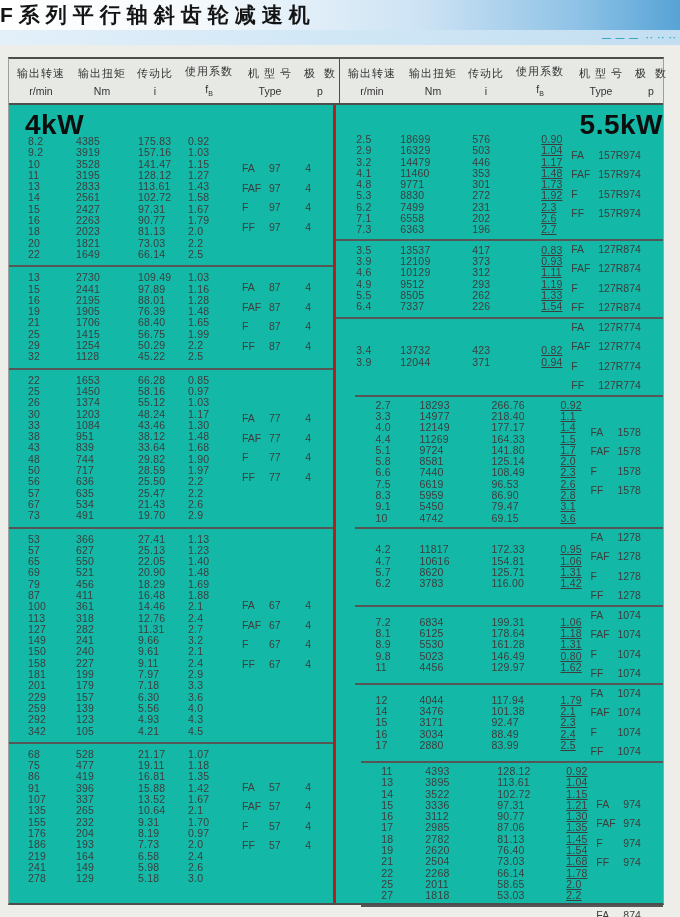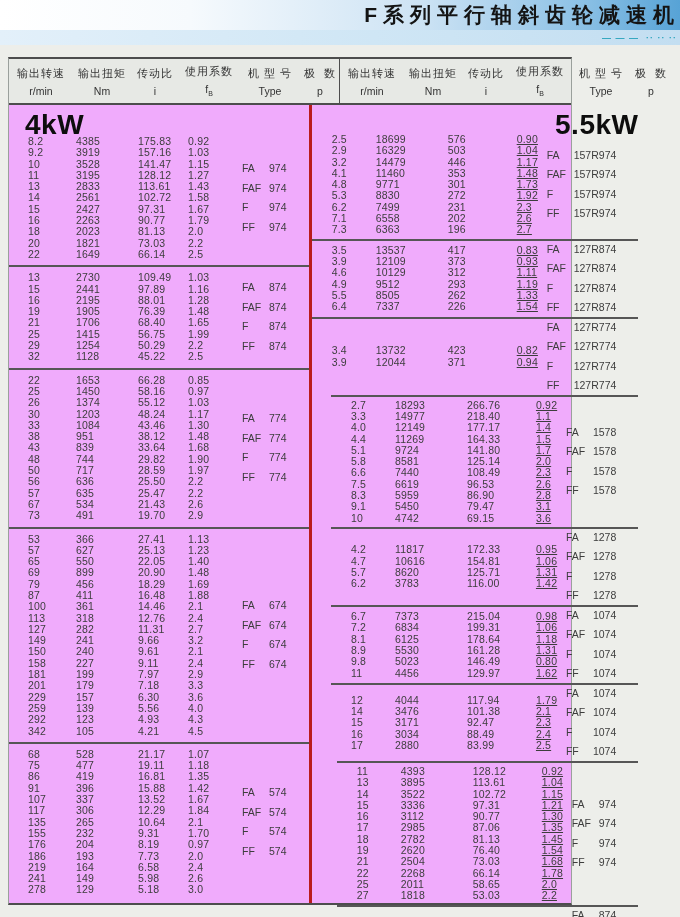--- a/index.html
+++ b/index.html
@@ -14,7 +14,7 @@
   .title-band {
     height:30px;
     background:linear-gradient(90deg,#ffffff 0%,#f6fafd 28%,#cde3f4 62%,#8ec2e6 85%,#57a3d6 100%);
-    display:flex; align-items:center; justify-content:flex-end;
+    display:flex; align-items:center; justify-content:flex-start;
   }
   .title { font-size:21px; font-weight:bold; color:#141414; letter-spacing:6px; }
   .sub-band { height:15px; background:linear-gradient(90deg,#e3f0fa 0%,#cfe6f5 55%,#c3def1 100%); }

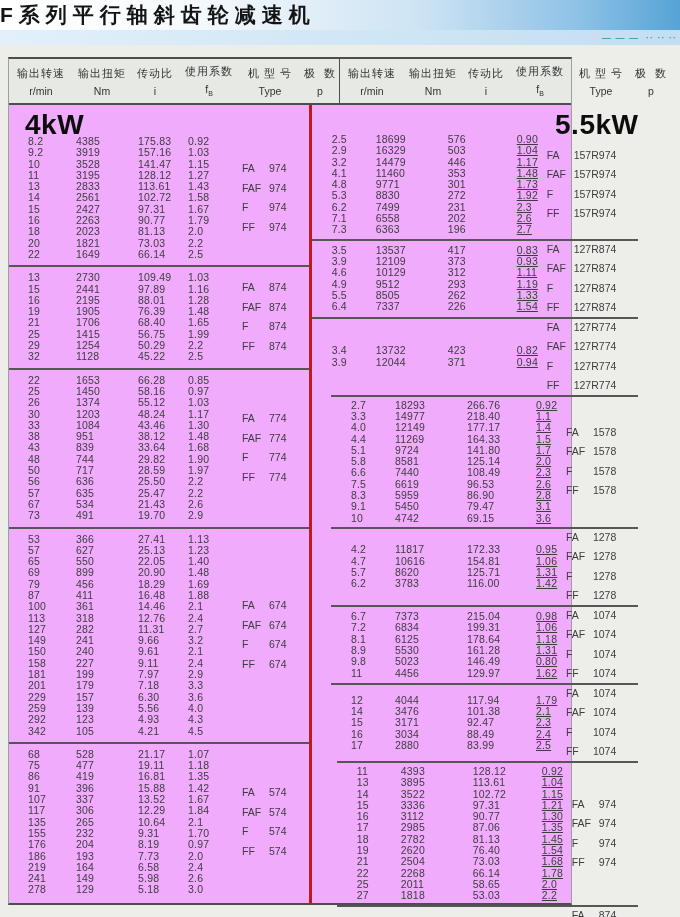--- a/index.html
+++ b/index.html
@@ -25,8 +25,8 @@
 
   
   .table {
-    position:absolute; left:8px; top:57px; width:564px; height:848px;
-    background:#f0abfc;
+    position:absolute; left:8px; top:57px; width:656px; height:848px;
+    background:#14b8a6;
     border-top:2px solid #4d4d4d; border-bottom:2px solid #4d4d4d;
     border-left:1px solid #9aa09c; border-right:1px solid #9aa09c;
   }

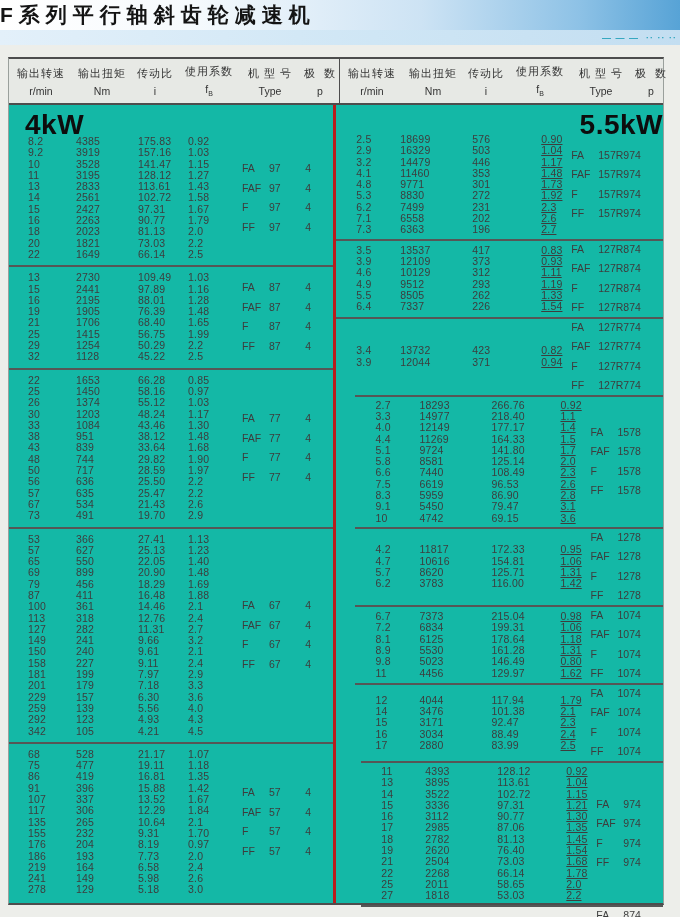--- a/index.html
+++ b/index.html
@@ -430,7 +430,7 @@
               </div>
               <div class="row">
                 <div class="c c0">69</div>
-                <div class="c c1">899</div>
+                <div class="c c1">521</div>
                 <div class="c c2">20.90</div>
                 <div class="c c3">1.48</div>
               </div>

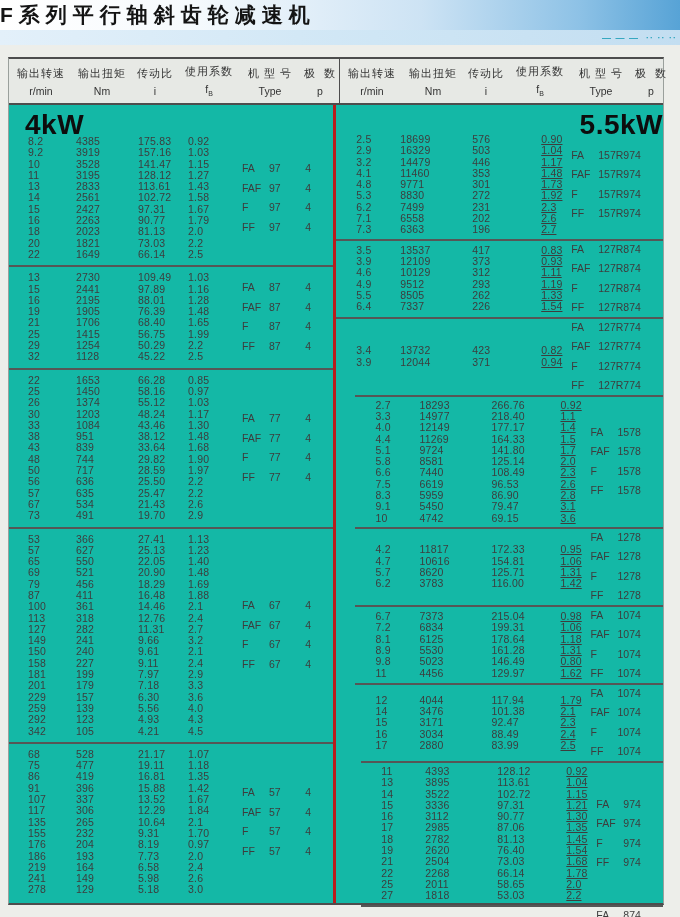--- a/index.html
+++ b/index.html
@@ -974,12 +974,6 @@
           <div class="block">
             <div class="rows">
               <div class="row">
-                <div class="c c0">6.7</div>
-                <div class="c c1">7373</div>
-                <div class="c c2">215.04</div>
-                <div class="c c3">0.98</div>
-              </div>
-              <div class="row">
                 <div class="c c0">7.2</div>
                 <div class="c c1">6834</div>
                 <div class="c c2">199.31</div>

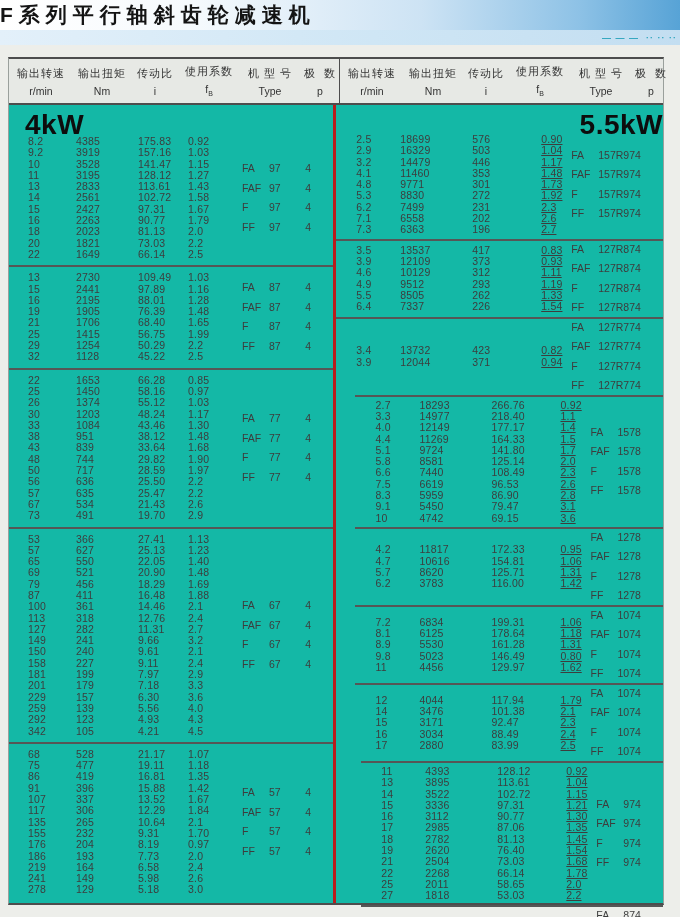--- a/index.html
+++ b/index.html
@@ -575,12 +575,6 @@
                 <div class="c c3">1.67</div>
               </div>
               <div class="row">
-                <div class="c c0">117</div>
-                <div class="c c1">306</div>
-                <div class="c c2">12.29</div>
-                <div class="c c3">1.84</div>
-              </div>
-              <div class="row">
                 <div class="c c0">135</div>
                 <div class="c c1">265</div>
                 <div class="c c2">10.64</div>

